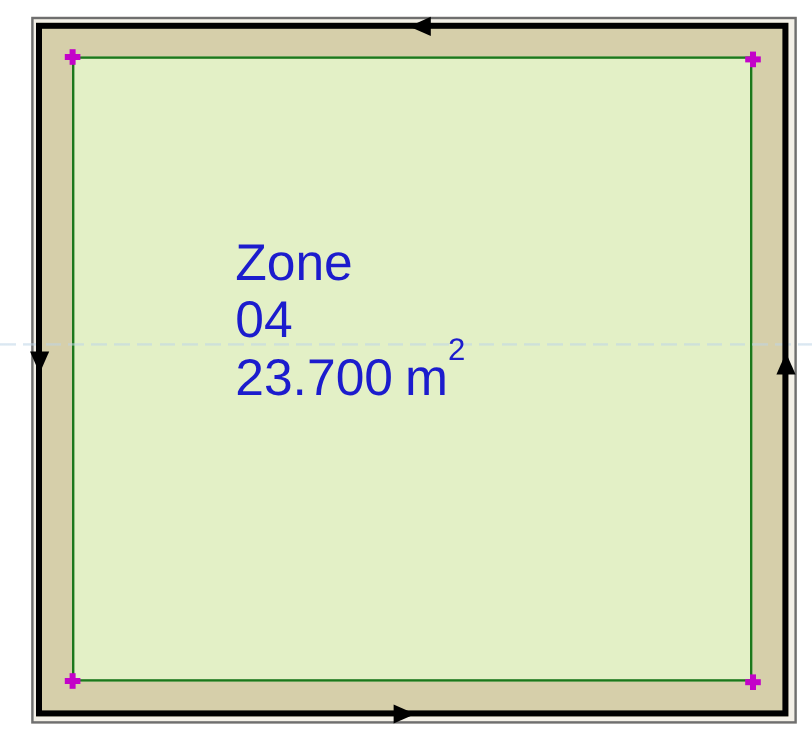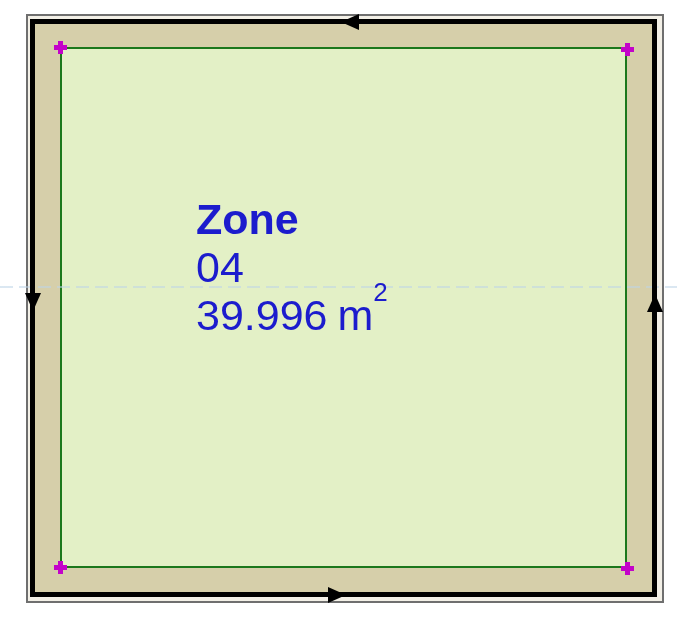--- a/index.html
+++ b/index.html
@@ -92,7 +92,7 @@
     position: absolute; left: 196px; top: 195px; z-index: 8;
     color: var(--label-text); font-size: 43px; line-height: 48px; white-space: nowrap;
   }
-  .zone-stamp .zone-name { font-weight: bold; }
+  .zone-stamp .zone-name { font-weight: normal; }
   .zone-stamp .zone-unit { margin-left: 10px; }
   .zone-stamp sup { font-size: 26px; line-height: 0; position: relative; top: -14px; }
 </style>

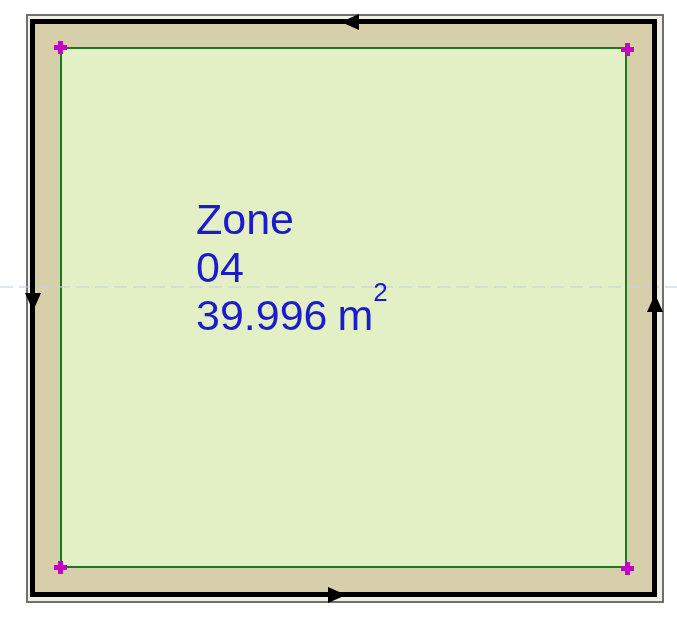--- a/index.html
+++ b/index.html
@@ -125,7 +125,7 @@
     <div class="zone-name">Zone</div>
     <div class="zone-number">04</div>
     <div class="zone-area-line">
-      <span>39.996</span><span class="zone-unit">m</span><sup>2</sup>
+      <span>23.700</span><span class="zone-unit">m</span><sup>2</sup>
     </div>
   </div>
 

